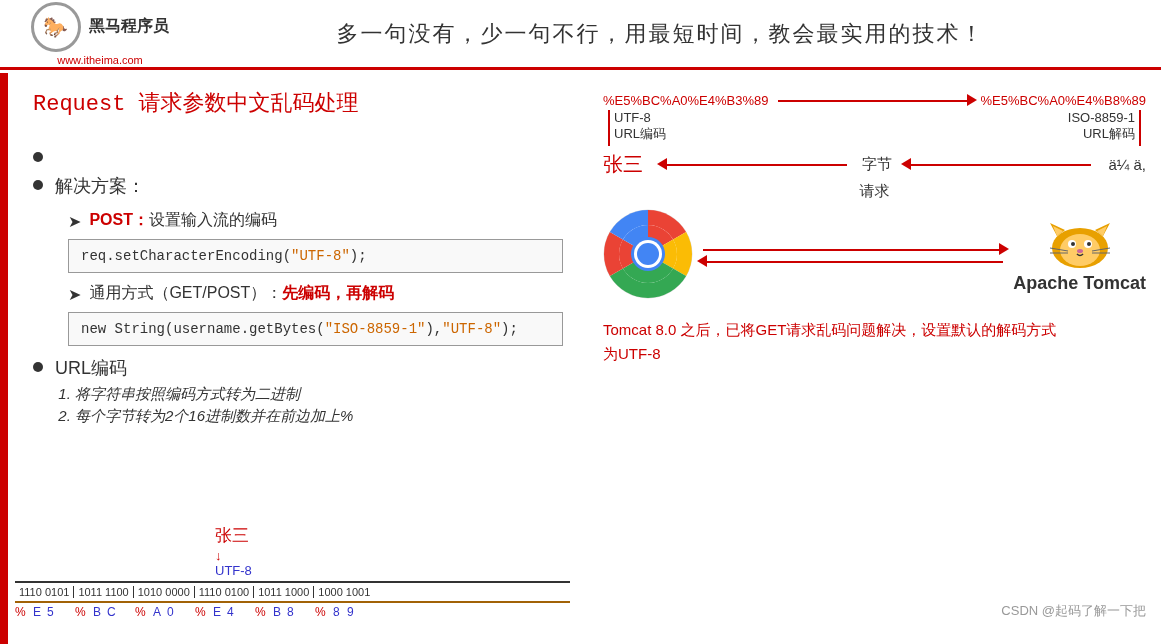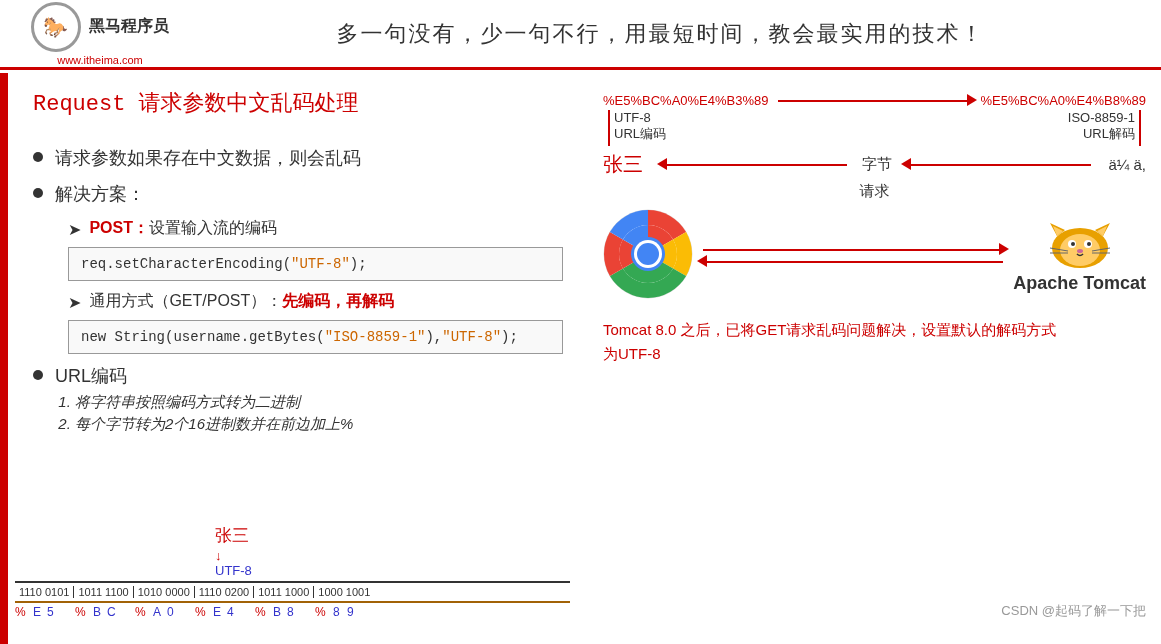--- a/index.html
+++ b/index.html
@@ -218,7 +218,6 @@
 
     <div class="bullet-item">
       <div class="bullet-dot"></div>
-      <span class="bullet-text">请求参数如果存在中文数据，则会乱码</span>
     </div>
 
     <div class="bullet-item">

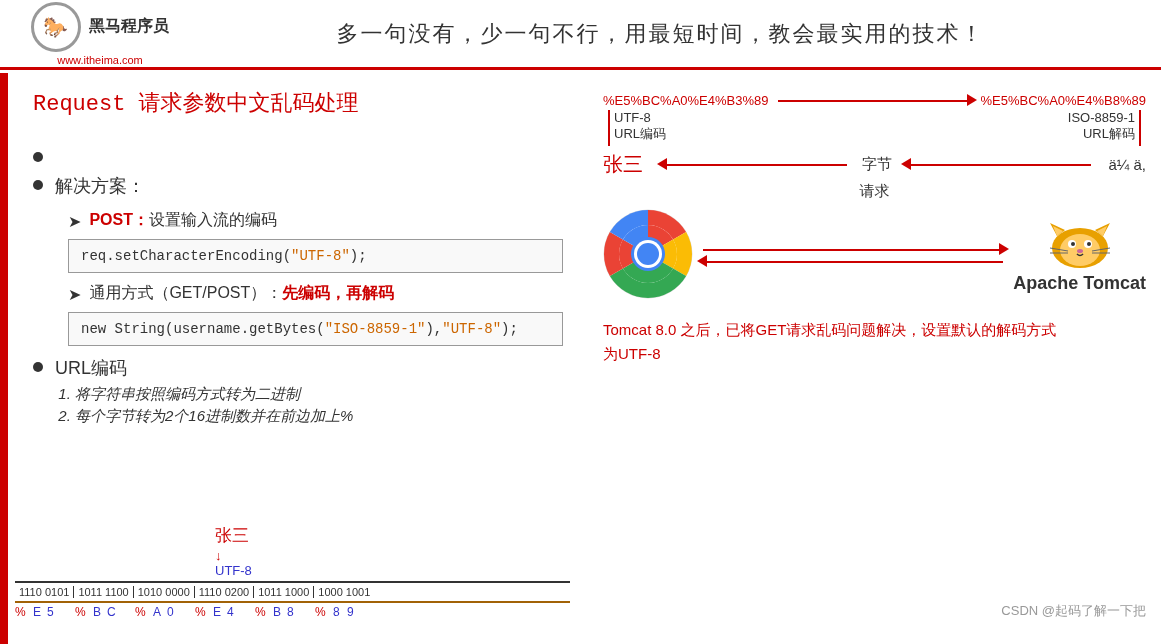--- a/index.html
+++ b/index.html
@@ -398,7 +398,7 @@
       <div style="font-size:11px; color:#333;">1010 0000</div>
     </div>
     <div style="border-right:1px solid #333; padding:0 4px; text-align:center;">
-      <div style="font-size:11px; color:#333;">1110 0200</div>
+      <div style="font-size:11px; color:#333;">1110 0100</div>
     </div>
     <div style="border-right:1px solid #333; padding:0 4px; text-align:center;">
       <div style="font-size:11px; color:#333;">1011 1000</div>

